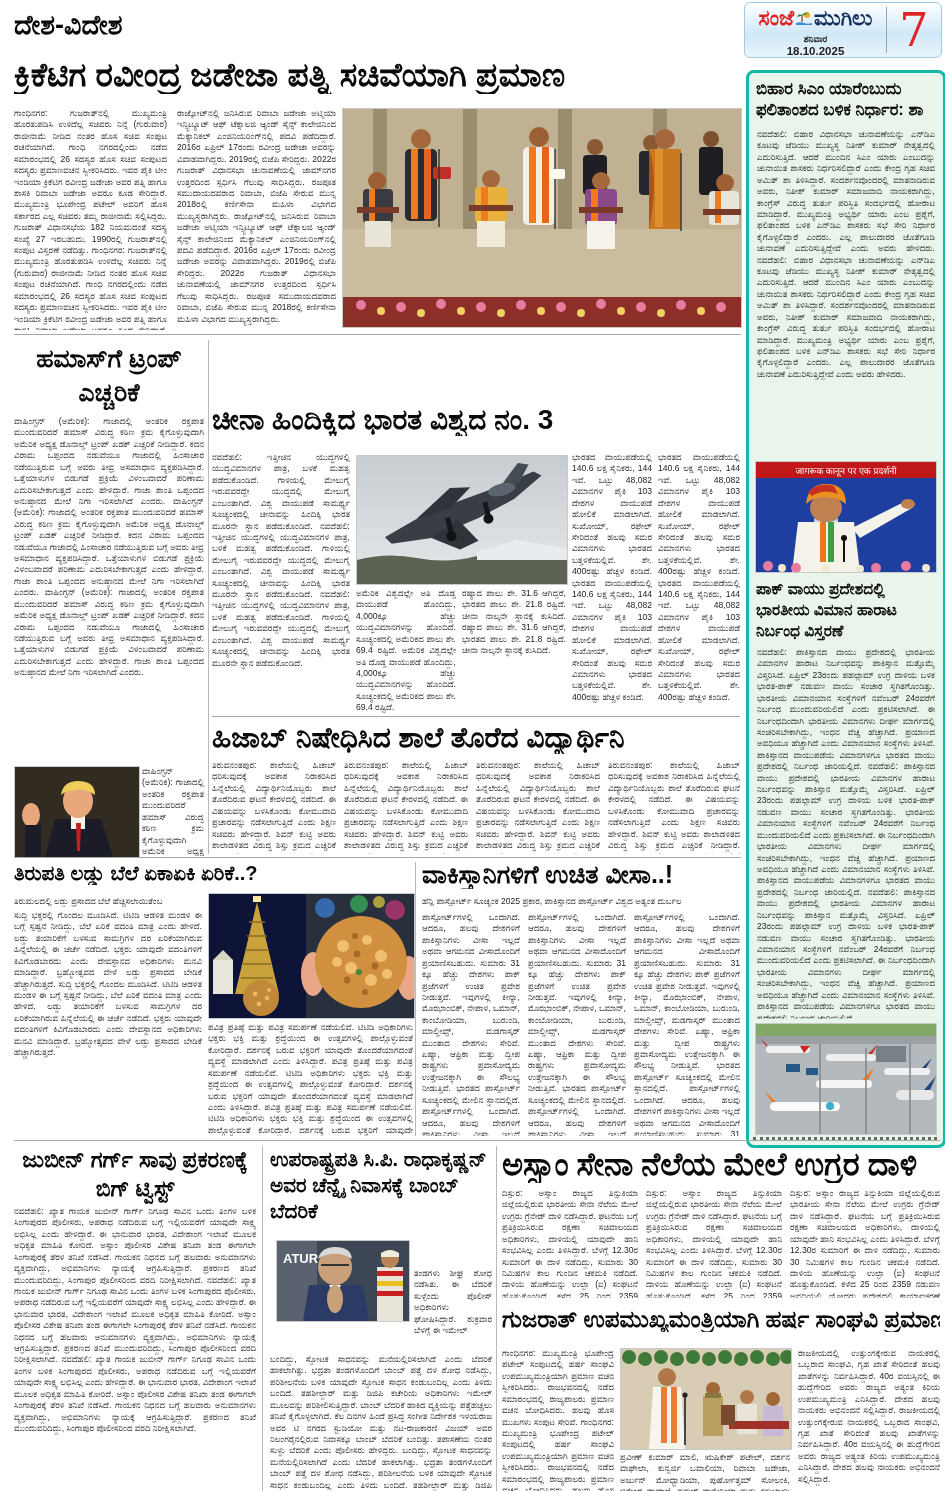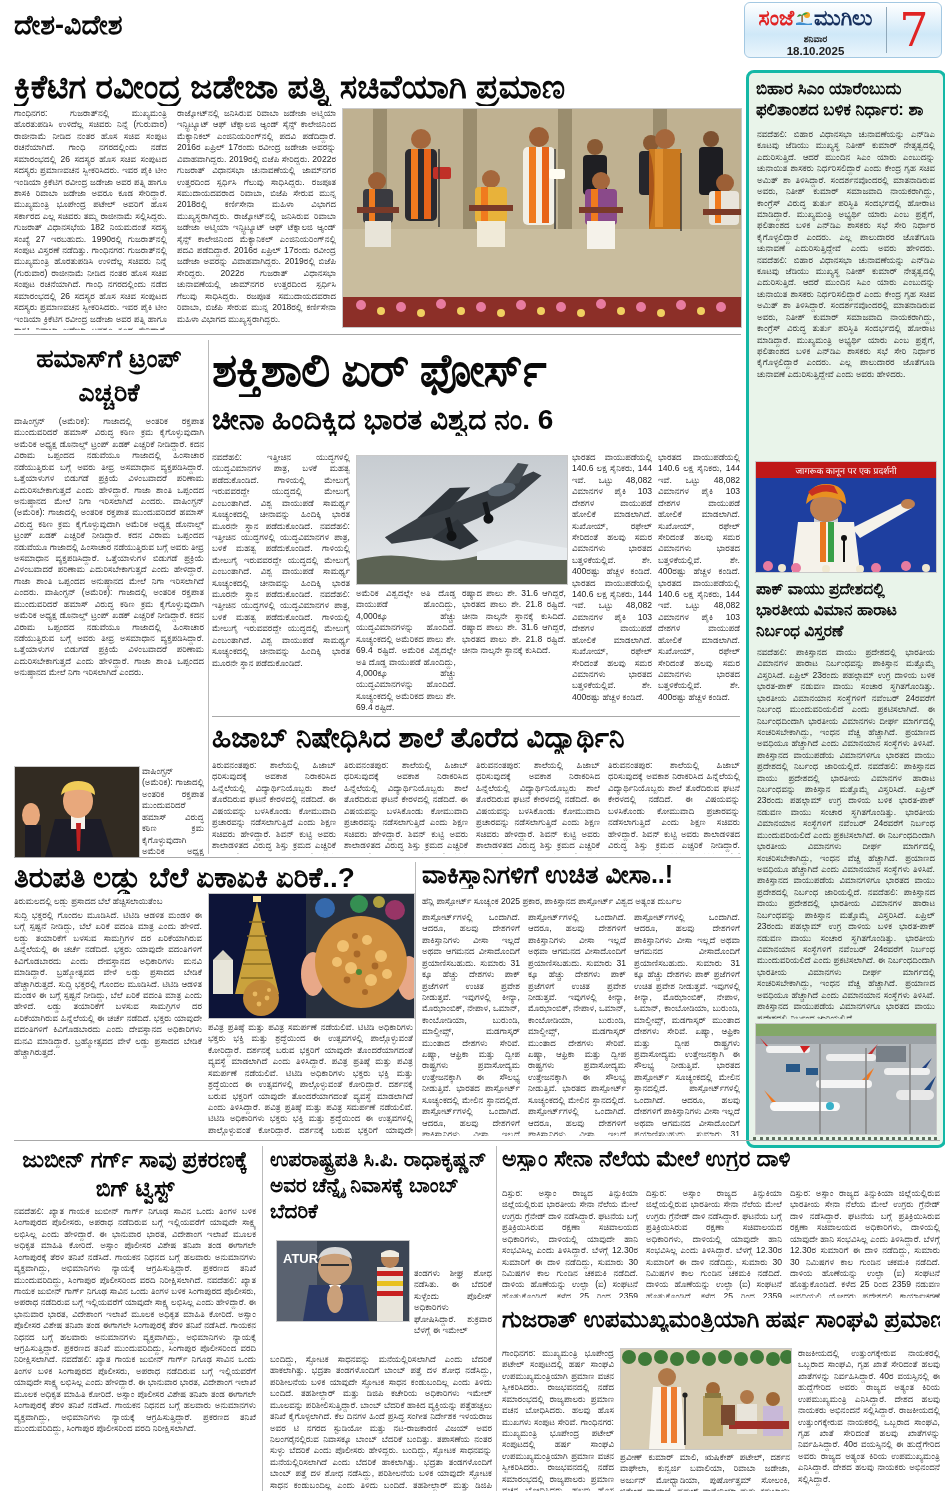--- a/index.html
+++ b/index.html
@@ -59,7 +59,7 @@
     <div class="pagenum">7</div>
   </div>
 
-  <div class="abs hl nowrap" style="left:14px;top:68px;width:727px;font-size:33px;">ಕ್ರಿಕೆಟಿಗ ರವೀಂದ್ರ ಜಡೇಜಾ ಪತ್ನಿ ಸಚಿವೆಯಾಗಿ ಪ್ರಮಾಣ</div>
+  <div class="abs hl nowrap" style="left:14px;top:56px;width:727px;font-size:33px;">ಕ್ರಿಕೆಟಿಗ ರವೀಂದ್ರ ಜಡೇಜಾ ಪತ್ನಿ ಸಚಿವೆಯಾಗಿ ಪ್ರಮಾಣ</div>
   <div class="abs body" style="left:14px;top:108px;width:153px;height:222px;">ಗಾಂಧಿನಗರ: ಗುಜರಾತ್‌ನಲ್ಲಿ ಮುಖ್ಯಮಂತ್ರಿ ಹೊರತುಪಡಿಸಿ ಉಳಿದೆಲ್ಲ ಸಚಿವರು ನಿನ್ನೆ (ಗುರುವಾರ) ರಾಜೀನಾಮೆ ನೀಡಿದ ನಂತರ ಹೊಸ ಸಚಿವ ಸಂಪುಟ ರಚನೆಯಾಗಿದೆ. ಗಾಂಧಿ ನಗರದಲ್ಲಿಂದು ನಡೆದ ಸಮಾರಂಭದಲ್ಲಿ 26 ಸದಸ್ಯರ ಹೊಸ ಸಚಿವ ಸಂಪುಟದ ಸದಸ್ಯರು ಪ್ರಮಾಣವಚನ ಸ್ವೀಕರಿಸಿದರು. ಇವರ ಪೈಕಿ ಟೀಂ ಇಂಡಿಯಾ ಕ್ರಿಕೆಟಿಗ ರವೀಂದ್ರ ಜಡೇಜಾ ಅವರ ಪತ್ನಿ ಹಾಗೂ ಶಾಸಕಿ ರಿವಾಬಾ ಜಡೇಜಾ ಅವರೂ ಕೂಡ ಸೇರಿದ್ದಾರೆ. ಮುಖ್ಯಮಂತ್ರಿ ಭೂಪೇಂದ್ರ ಪಟೇಲ್ ಅವರಿಗೆ ಹೊಸ ಸರ್ಕಾರದ ಎಲ್ಲ ಸಚಿವರು ತಮ್ಮ ರಾಜೀನಾಮೆ ಸಲ್ಲಿಸಿದ್ದರು. ಗುಜರಾತ್ ವಿಧಾನಸಭೆಯ 182 ನಿಯಮದಂತೆ ಸದಸ್ಯ ಸಂಖ್ಯೆ 27 ಇರಬಹುದು. 1990ರಲ್ಲಿ ಗುಜರಾತ್‌ನಲ್ಲಿ ಸಂಪುಟ ವಿಸ್ತರಣೆ ನಡೆದಿತ್ತು. ಗಾಂಧಿನಗರ: ಗುಜರಾತ್‌ನಲ್ಲಿ ಮುಖ್ಯಮಂತ್ರಿ ಹೊರತುಪಡಿಸಿ ಉಳಿದೆಲ್ಲ ಸಚಿವರು ನಿನ್ನೆ (ಗುರುವಾರ) ರಾಜೀನಾಮೆ ನೀಡಿದ ನಂತರ ಹೊಸ ಸಚಿವ ಸಂಪುಟ ರಚನೆಯಾಗಿದೆ. ಗಾಂಧಿ ನಗರದಲ್ಲಿಂದು ನಡೆದ ಸಮಾರಂಭದಲ್ಲಿ 26 ಸದಸ್ಯರ ಹೊಸ ಸಚಿವ ಸಂಪುಟದ ಸದಸ್ಯರು ಪ್ರಮಾಣವಚನ ಸ್ವೀಕರಿಸಿದರು. ಇವರ ಪೈಕಿ ಟೀಂ ಇಂಡಿಯಾ ಕ್ರಿಕೆಟಿಗ ರವೀಂದ್ರ ಜಡೇಜಾ ಅವರ ಪತ್ನಿ ಹಾಗೂ ಶಾಸಕಿ ರಿವಾಬಾ ಜಡೇಜಾ ಅವರೂ ಕೂಡ ಸೇರಿದ್ದಾರೆ. ಮುಖ್ಯಮಂತ್ರಿ ಭೂಪೇಂದ್ರ ಪಟೇಲ್ ಅವರಿಗೆ ಹೊಸ ಸರ್ಕಾರದ ಎಲ್ಲ ಸಚಿವರು ತಮ್ಮ ರಾಜೀನಾಮೆ ಸಲ್ಲಿಸಿದ್ದರು. ಗುಜರಾತ್ ವಿಧಾನಸಭೆಯ 182 ನಿಯಮದಂತೆ ಸದಸ್ಯ ಸಂಖ್ಯೆ 27 ಇರಬಹುದು. 1990ರಲ್ಲಿ ಗುಜರಾತ್‌ನಲ್ಲಿ ಸಂಪುಟ ವಿಸ್ತರಣೆ ನಡೆದಿತ್ತು.</div>
   <div class="abs body" style="left:177px;top:108px;width:159px;height:222px;">ರಾಜ್ಕೋಟ್‌ನಲ್ಲಿ ಜನಿಸಿರುವ ರಿವಾಬಾ ಜಡೇಜಾ ಅಟ್ಮಿಯಾ ಇನ್ಸ್ಟಿಟ್ಯೂಟ್ ಆಫ್ ಟೆಕ್ನಾಲಜಿ ಆ್ಯಂಡ್ ಸೈನ್ಸ್ ಕಾಲೇಜಿನಿಂದ ಮೆಕ್ಯಾನಿಕಲ್ ಎಂಜಿನಿಯರಿಂಗ್‌ನಲ್ಲಿ ಪದವಿ ಪಡೆದಿದ್ದಾರೆ. 2016ರ ಏಪ್ರಿಲ್ 17ರಂದು ರವೀಂದ್ರ ಜಡೇಜಾ ಅವರನ್ನು ವಿವಾಹವಾಗಿದ್ದರು. 2019ರಲ್ಲಿ ಬಿಜೆಪಿ ಸೇರಿದ್ದರು. 2022ರ ಗುಜರಾತ್ ವಿಧಾನಸಭಾ ಚುನಾವಣೆಯಲ್ಲಿ ಜಾಮ್‌ನಗರ ಉತ್ತರದಿಂದ ಸ್ಪರ್ಧಿಸಿ ಗೆಲುವು ಸಾಧಿಸಿದ್ದರು. ರಜಪೂತ ಸಮುದಾಯದವರಾದ ರಿವಾಬಾ, ಬಿಜೆಪಿ ಸೇರುವ ಮುನ್ನ 2018ರಲ್ಲಿ ಕರ್ಣಿಸೇನಾ ಮಹಿಳಾ ವಿಭಾಗದ ಮುಖ್ಯಸ್ಥರಾಗಿದ್ದರು. ರಾಜ್ಕೋಟ್‌ನಲ್ಲಿ ಜನಿಸಿರುವ ರಿವಾಬಾ ಜಡೇಜಾ ಅಟ್ಮಿಯಾ ಇನ್ಸ್ಟಿಟ್ಯೂಟ್ ಆಫ್ ಟೆಕ್ನಾಲಜಿ ಆ್ಯಂಡ್ ಸೈನ್ಸ್ ಕಾಲೇಜಿನಿಂದ ಮೆಕ್ಯಾನಿಕಲ್ ಎಂಜಿನಿಯರಿಂಗ್‌ನಲ್ಲಿ ಪದವಿ ಪಡೆದಿದ್ದಾರೆ. 2016ರ ಏಪ್ರಿಲ್ 17ರಂದು ರವೀಂದ್ರ ಜಡೇಜಾ ಅವರನ್ನು ವಿವಾಹವಾಗಿದ್ದರು. 2019ರಲ್ಲಿ ಬಿಜೆಪಿ ಸೇರಿದ್ದರು. 2022ರ ಗುಜರಾತ್ ವಿಧಾನಸಭಾ ಚುನಾವಣೆಯಲ್ಲಿ ಜಾಮ್‌ನಗರ ಉತ್ತರದಿಂದ ಸ್ಪರ್ಧಿಸಿ ಗೆಲುವು ಸಾಧಿಸಿದ್ದರು. ರಜಪೂತ ಸಮುದಾಯದವರಾದ ರಿವಾಬಾ, ಬಿಜೆಪಿ ಸೇರುವ ಮುನ್ನ 2018ರಲ್ಲಿ ಕರ್ಣಿಸೇನಾ ಮಹಿಳಾ ವಿಭಾಗದ ಮುಖ್ಯಸ್ಥರಾಗಿದ್ದರು.</div>
 

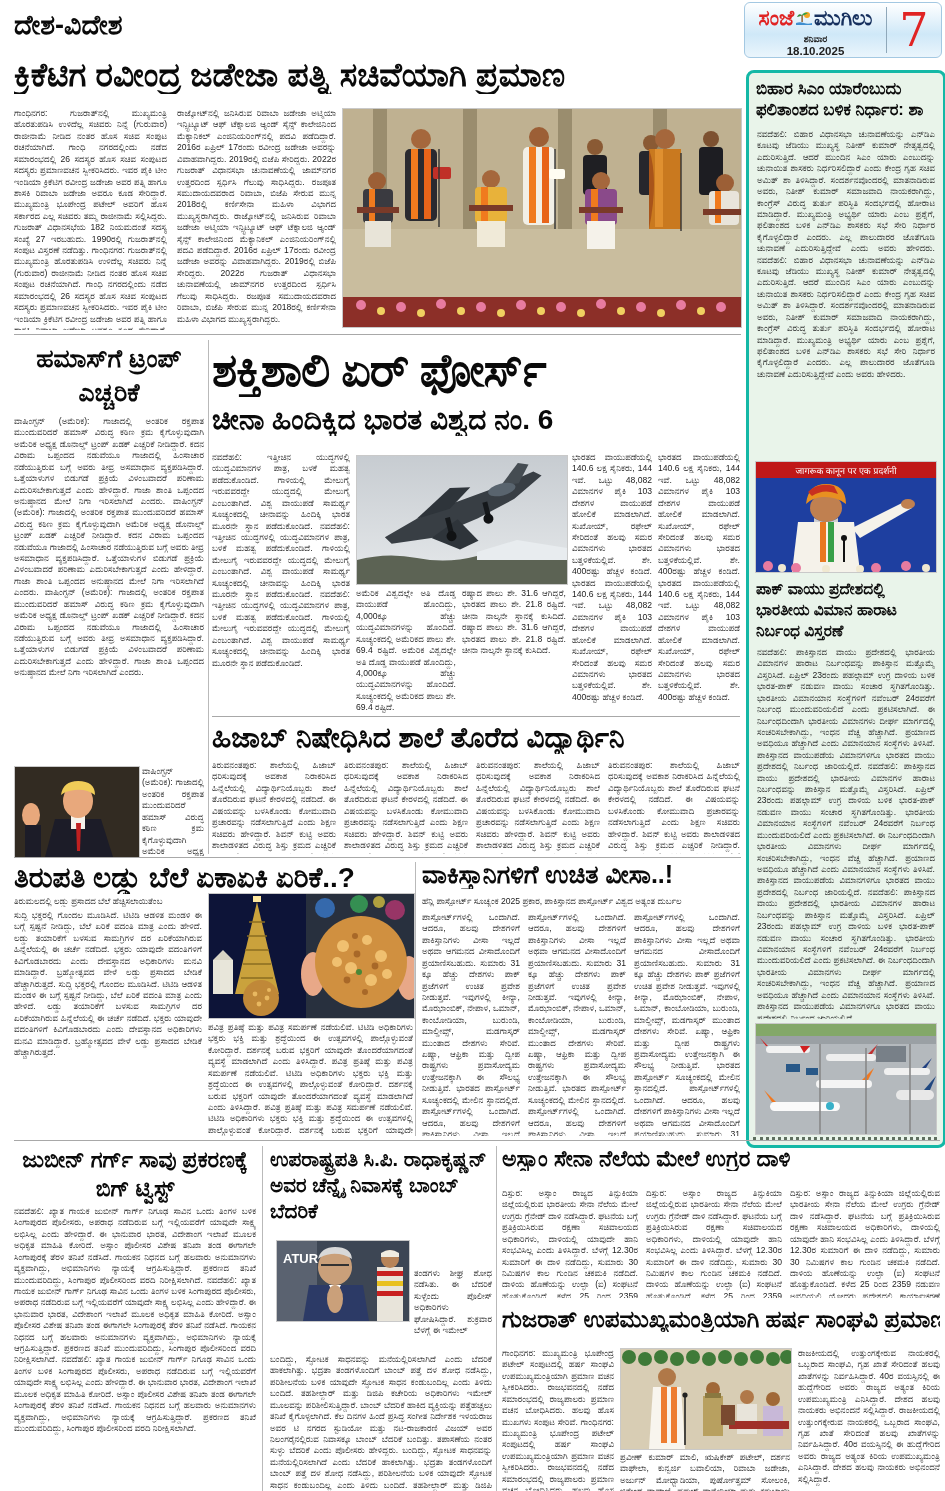--- a/index.html
+++ b/index.html
@@ -187,7 +187,6 @@
   </div>
   <div class="abs body" style="left:142px;top:766px;width:62px;height:90px;">ವಾಷಿಂಗ್ಟನ್ (ಅಮೆರಿಕ): ಗಾಜಾದಲ್ಲಿ ಅಂತರಿಕ ರಕ್ತಪಾತ ಮುಂದುವರಿದರೆ ಹಮಾಸ್ ವಿರುದ್ಧ ಕಠಿಣ ಕ್ರಮ ಕೈಗೊಳ್ಳುವುದಾಗಿ ಅಮೆರಿಕ ಅಧ್ಯಕ್ಷ ಡೊನಾಲ್ಡ್ ಟ್ರಂಪ್ ಖಡಕ್ ಎಚ್ಚರಿಕೆ ನೀಡಿದ್ದಾರೆ. ಕದನ ವಿರಾಮ ಒಪ್ಪಂದದ ನಡುವೆಯೂ ಗಾಜಾದಲ್ಲಿ ಹಿಂಸಾಚಾರ ನಡೆಯುತ್ತಿರುವ ಬಗ್ಗೆ ಅವರು ತೀವ್ರ ಅಸಮಾಧಾನ ವ್ಯಕ್ತಪಡಿಸಿದ್ದಾರೆ. ಒತ್ತೆಯಾಳುಗಳ ಬಿಡುಗಡೆ ಪ್ರಕ್ರಿಯೆ ವಿಳಂಬವಾದರೆ ಪರಿಣಾಮ ಎದುರಿಸಬೇಕಾಗುತ್ತದೆ ಎಂದು ಹೇಳಿದ್ದಾರೆ. ಗಾಜಾ ಶಾಂತಿ ಒಪ್ಪಂದದ ಅನುಷ್ಠಾನದ ಮೇಲೆ ನಿಗಾ ಇರಿಸಲಾಗಿದೆ ಎಂದರು.</div>
 
-  <div class="abs hl nowrap" style="left:212px;top:344px;width:528px;font-size:46px;letter-spacing:-1px;">ಶಕ್ತಿಶಾಲಿ ಏರ್ ಫೋರ್ಸ್</div>
   <div class="abs hl nowrap" style="left:212px;top:404px;width:528px;font-size:28px;">ಚೀನಾ ಹಿಂದಿಕ್ಕಿದ ಭಾರತ ವಿಶ್ವದ ನಂ. 6</div>
   <div class="abs body" style="left:212px;top:452px;width:138px;height:262px;">ನವದೆಹಲಿ: ಇತ್ತೀಚಿನ ಯುದ್ಧಗಳಲ್ಲಿ ಯುದ್ಧವಿಮಾನಗಳ ಪಾತ್ರ, ಬಳಕೆ ಮಹತ್ವ ಪಡೆದುಕೊಂಡಿದೆ. ಗಾಳಿಯಲ್ಲಿ ಮೇಲುಗೈ ಇರುವವರದ್ದೇ ಯುದ್ಧದಲ್ಲಿ ಮೇಲುಗೈ ಎಂಬಂತಾಗಿದೆ. ವಿಶ್ವ ವಾಯುಪಡೆ ಸಾಮರ್ಥ್ಯ ಸೂಚ್ಯಂಕದಲ್ಲಿ ಚೀನಾವನ್ನು ಹಿಂದಿಕ್ಕಿ ಭಾರತ ಮೂರನೇ ಸ್ಥಾನ ಪಡೆದುಕೊಂಡಿದೆ. ನವದೆಹಲಿ: ಇತ್ತೀಚಿನ ಯುದ್ಧಗಳಲ್ಲಿ ಯುದ್ಧವಿಮಾನಗಳ ಪಾತ್ರ, ಬಳಕೆ ಮಹತ್ವ ಪಡೆದುಕೊಂಡಿದೆ. ಗಾಳಿಯಲ್ಲಿ ಮೇಲುಗೈ ಇರುವವರದ್ದೇ ಯುದ್ಧದಲ್ಲಿ ಮೇಲುಗೈ ಎಂಬಂತಾಗಿದೆ. ವಿಶ್ವ ವಾಯುಪಡೆ ಸಾಮರ್ಥ್ಯ ಸೂಚ್ಯಂಕದಲ್ಲಿ ಚೀನಾವನ್ನು ಹಿಂದಿಕ್ಕಿ ಭಾರತ ಮೂರನೇ ಸ್ಥಾನ ಪಡೆದುಕೊಂಡಿದೆ. ನವದೆಹಲಿ: ಇತ್ತೀಚಿನ ಯುದ್ಧಗಳಲ್ಲಿ ಯುದ್ಧವಿಮಾನಗಳ ಪಾತ್ರ, ಬಳಕೆ ಮಹತ್ವ ಪಡೆದುಕೊಂಡಿದೆ. ಗಾಳಿಯಲ್ಲಿ ಮೇಲುಗೈ ಇರುವವರದ್ದೇ ಯುದ್ಧದಲ್ಲಿ ಮೇಲುಗೈ ಎಂಬಂತಾಗಿದೆ. ವಿಶ್ವ ವಾಯುಪಡೆ ಸಾಮರ್ಥ್ಯ ಸೂಚ್ಯಂಕದಲ್ಲಿ ಚೀನಾವನ್ನು ಹಿಂದಿಕ್ಕಿ ಭಾರತ ಮೂರನೇ ಸ್ಥಾನ ಪಡೆದುಕೊಂಡಿದೆ.</div>
   <div class="abs photo" style="left:356px;top:455px;width:210px;height:128px;">

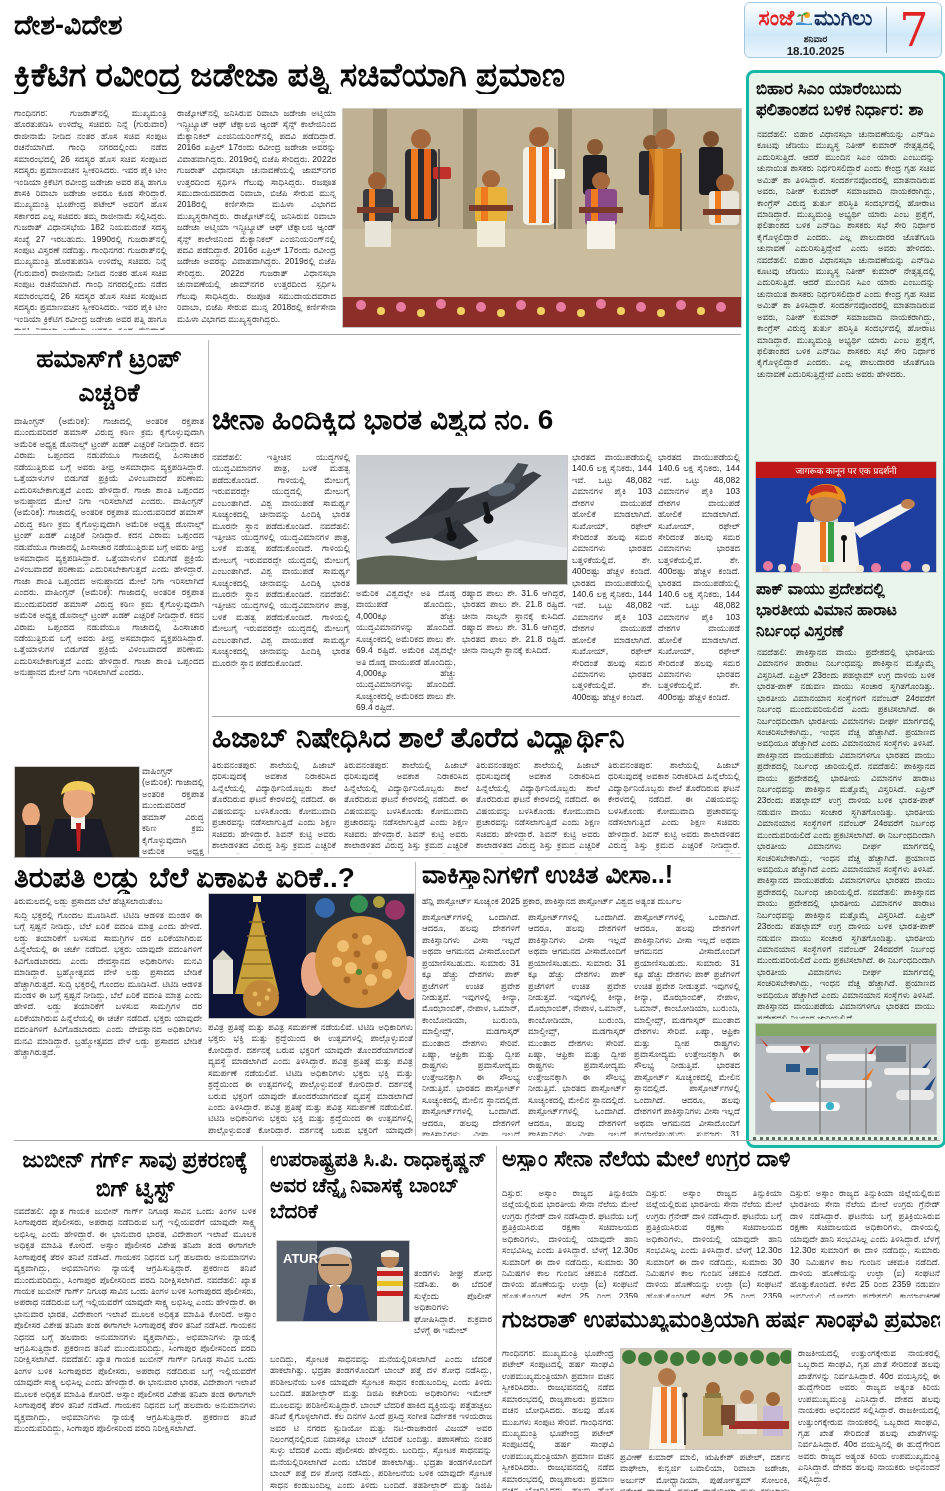--- a/index.html
+++ b/index.html
@@ -187,7 +187,7 @@
   </div>
   <div class="abs body" style="left:142px;top:766px;width:62px;height:90px;">ವಾಷಿಂಗ್ಟನ್ (ಅಮೆರಿಕ): ಗಾಜಾದಲ್ಲಿ ಅಂತರಿಕ ರಕ್ತಪಾತ ಮುಂದುವರಿದರೆ ಹಮಾಸ್ ವಿರುದ್ಧ ಕಠಿಣ ಕ್ರಮ ಕೈಗೊಳ್ಳುವುದಾಗಿ ಅಮೆರಿಕ ಅಧ್ಯಕ್ಷ ಡೊನಾಲ್ಡ್ ಟ್ರಂಪ್ ಖಡಕ್ ಎಚ್ಚರಿಕೆ ನೀಡಿದ್ದಾರೆ. ಕದನ ವಿರಾಮ ಒಪ್ಪಂದದ ನಡುವೆಯೂ ಗಾಜಾದಲ್ಲಿ ಹಿಂಸಾಚಾರ ನಡೆಯುತ್ತಿರುವ ಬಗ್ಗೆ ಅವರು ತೀವ್ರ ಅಸಮಾಧಾನ ವ್ಯಕ್ತಪಡಿಸಿದ್ದಾರೆ. ಒತ್ತೆಯಾಳುಗಳ ಬಿಡುಗಡೆ ಪ್ರಕ್ರಿಯೆ ವಿಳಂಬವಾದರೆ ಪರಿಣಾಮ ಎದುರಿಸಬೇಕಾಗುತ್ತದೆ ಎಂದು ಹೇಳಿದ್ದಾರೆ. ಗಾಜಾ ಶಾಂತಿ ಒಪ್ಪಂದದ ಅನುಷ್ಠಾನದ ಮೇಲೆ ನಿಗಾ ಇರಿಸಲಾಗಿದೆ ಎಂದರು.</div>
 
-  <div class="abs hl nowrap" style="left:212px;top:404px;width:528px;font-size:28px;">ಚೀನಾ ಹಿಂದಿಕ್ಕಿದ ಭಾರತ ವಿಶ್ವದ ನಂ. 6</div>
+  <div class="abs hl nowrap" style="left:212px;top:404px;width:528px;font-size:28px;">ಚೀನಾ ಹಿಂದಿಕ್ಕಿದ ಭಾರತ ವಿಶ್ವದ ನಂ. 3</div>
   <div class="abs body" style="left:212px;top:452px;width:138px;height:262px;">ನವದೆಹಲಿ: ಇತ್ತೀಚಿನ ಯುದ್ಧಗಳಲ್ಲಿ ಯುದ್ಧವಿಮಾನಗಳ ಪಾತ್ರ, ಬಳಕೆ ಮಹತ್ವ ಪಡೆದುಕೊಂಡಿದೆ. ಗಾಳಿಯಲ್ಲಿ ಮೇಲುಗೈ ಇರುವವರದ್ದೇ ಯುದ್ಧದಲ್ಲಿ ಮೇಲುಗೈ ಎಂಬಂತಾಗಿದೆ. ವಿಶ್ವ ವಾಯುಪಡೆ ಸಾಮರ್ಥ್ಯ ಸೂಚ್ಯಂಕದಲ್ಲಿ ಚೀನಾವನ್ನು ಹಿಂದಿಕ್ಕಿ ಭಾರತ ಮೂರನೇ ಸ್ಥಾನ ಪಡೆದುಕೊಂಡಿದೆ. ನವದೆಹಲಿ: ಇತ್ತೀಚಿನ ಯುದ್ಧಗಳಲ್ಲಿ ಯುದ್ಧವಿಮಾನಗಳ ಪಾತ್ರ, ಬಳಕೆ ಮಹತ್ವ ಪಡೆದುಕೊಂಡಿದೆ. ಗಾಳಿಯಲ್ಲಿ ಮೇಲುಗೈ ಇರುವವರದ್ದೇ ಯುದ್ಧದಲ್ಲಿ ಮೇಲುಗೈ ಎಂಬಂತಾಗಿದೆ. ವಿಶ್ವ ವಾಯುಪಡೆ ಸಾಮರ್ಥ್ಯ ಸೂಚ್ಯಂಕದಲ್ಲಿ ಚೀನಾವನ್ನು ಹಿಂದಿಕ್ಕಿ ಭಾರತ ಮೂರನೇ ಸ್ಥಾನ ಪಡೆದುಕೊಂಡಿದೆ. ನವದೆಹಲಿ: ಇತ್ತೀಚಿನ ಯುದ್ಧಗಳಲ್ಲಿ ಯುದ್ಧವಿಮಾನಗಳ ಪಾತ್ರ, ಬಳಕೆ ಮಹತ್ವ ಪಡೆದುಕೊಂಡಿದೆ. ಗಾಳಿಯಲ್ಲಿ ಮೇಲುಗೈ ಇರುವವರದ್ದೇ ಯುದ್ಧದಲ್ಲಿ ಮೇಲುಗೈ ಎಂಬಂತಾಗಿದೆ. ವಿಶ್ವ ವಾಯುಪಡೆ ಸಾಮರ್ಥ್ಯ ಸೂಚ್ಯಂಕದಲ್ಲಿ ಚೀನಾವನ್ನು ಹಿಂದಿಕ್ಕಿ ಭಾರತ ಮೂರನೇ ಸ್ಥಾನ ಪಡೆದುಕೊಂಡಿದೆ.</div>
   <div class="abs photo" style="left:356px;top:455px;width:210px;height:128px;">
     <svg width="210" height="128" viewBox="0 0 210 128">

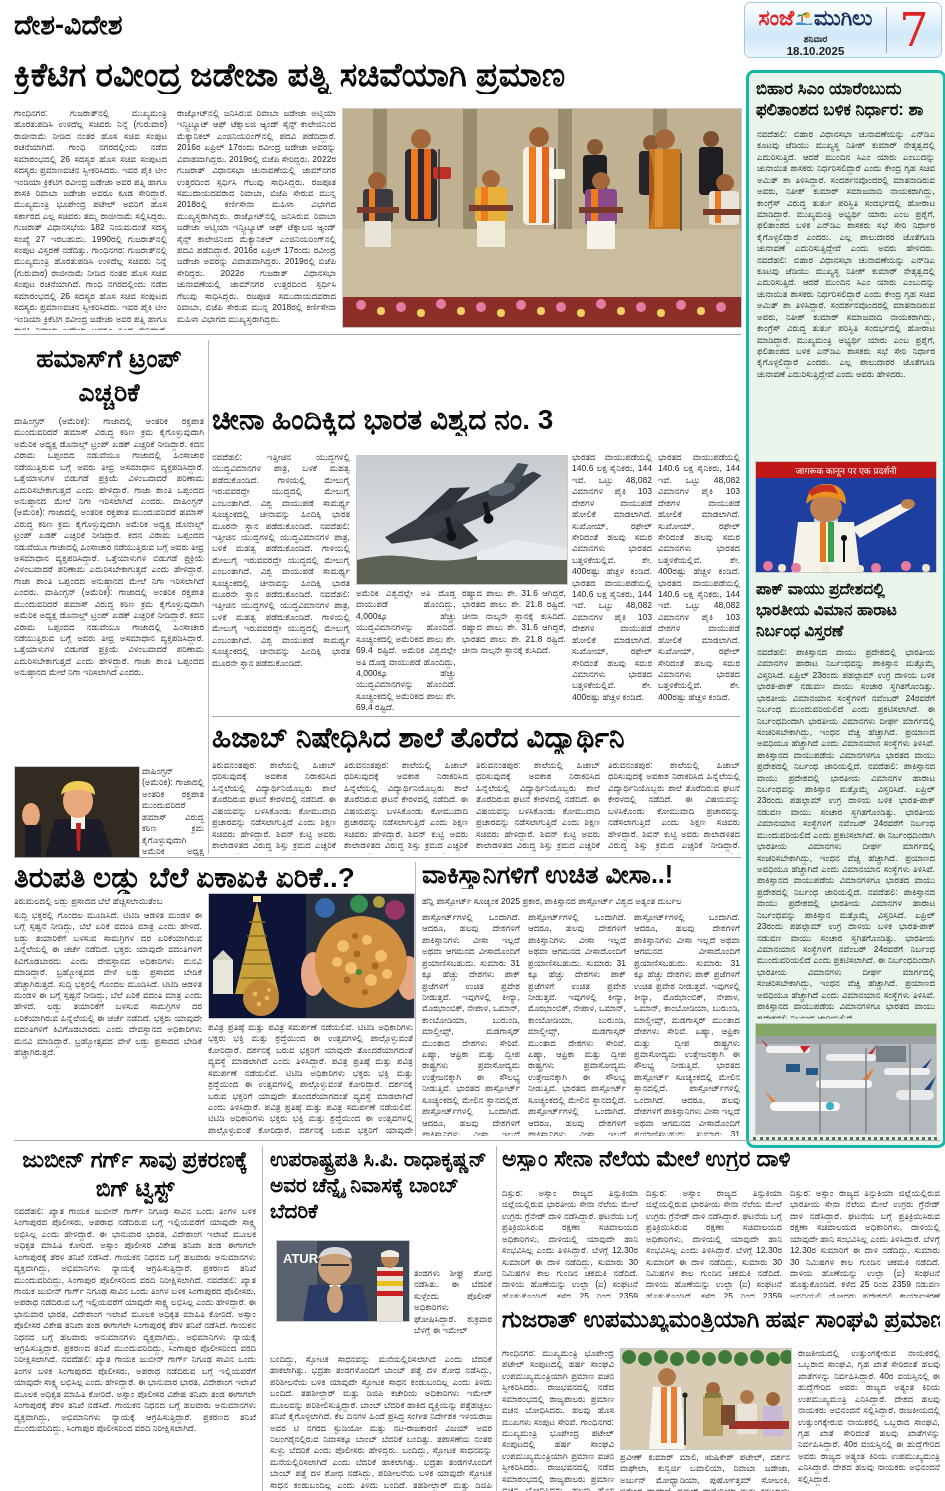--- a/index.html
+++ b/index.html
@@ -229,7 +229,7 @@
   <div class="abs hline" style="left:14px;top:857px;width:727px;"></div>
   <div class="abs vline" style="left:415px;top:862px;height:274px;"></div>
 
-  <div class="abs hl nowrap" style="left:14px;top:862px;width:390px;font-size:28px;">ತಿರುಪತಿ ಲಡ್ಡು ಬೆಲೆ ಏಕಾಏಕಿ ಏರಿಕೆ..?</div>
+  <div class="abs hl nowrap" style="left:14px;top:862px;width:390px;font-size:20px;">ತಿರುಪತಿ ಲಡ್ಡು ಬೆಲೆ ಏಕಾಏಕಿ ಏರಿಕೆ..?</div>
   <div class="abs body nowrap" style="left:14px;top:896px;width:392px;">ತಿರುಮಲದಲ್ಲಿ ಲಡ್ಡು ಪ್ರಸಾದದ ಬೆಲೆ ಹೆಚ್ಚಿಸಲಾಯಿತೆಂಬ</div>
   <div class="abs body" style="left:14px;top:910px;width:188px;height:226px;">ಸುದ್ದಿ ಭಕ್ತರಲ್ಲಿ ಗೊಂದಲ ಮೂಡಿಸಿದೆ. ಟಿಟಿಡಿ ಆಡಳಿತ ಮಂಡಳಿ ಈ ಬಗ್ಗೆ ಸ್ಪಷ್ಟನೆ ನೀಡಿದ್ದು, ಬೆಲೆ ಏರಿಕೆ ವದಂತಿ ಮಾತ್ರ ಎಂದು ಹೇಳಿದೆ. ಲಡ್ಡು ತಯಾರಿಕೆಗೆ ಬಳಸುವ ಸಾಮಗ್ರಿಗಳ ದರ ಏರಿಕೆಯಾಗಿರುವ ಹಿನ್ನೆಲೆಯಲ್ಲಿ ಈ ಚರ್ಚೆ ನಡೆದಿದೆ. ಭಕ್ತರು ಯಾವುದೇ ವದಂತಿಗಳಿಗೆ ಕಿವಿಗೊಡಬಾರದು ಎಂದು ದೇವಸ್ಥಾನದ ಅಧಿಕಾರಿಗಳು ಮನವಿ ಮಾಡಿದ್ದಾರೆ. ಬ್ರಹ್ಮೋತ್ಸವದ ವೇಳೆ ಲಡ್ಡು ಪ್ರಸಾದದ ಬೇಡಿಕೆ ಹೆಚ್ಚಾಗಿರುತ್ತದೆ. ಸುದ್ದಿ ಭಕ್ತರಲ್ಲಿ ಗೊಂದಲ ಮೂಡಿಸಿದೆ. ಟಿಟಿಡಿ ಆಡಳಿತ ಮಂಡಳಿ ಈ ಬಗ್ಗೆ ಸ್ಪಷ್ಟನೆ ನೀಡಿದ್ದು, ಬೆಲೆ ಏರಿಕೆ ವದಂತಿ ಮಾತ್ರ ಎಂದು ಹೇಳಿದೆ. ಲಡ್ಡು ತಯಾರಿಕೆಗೆ ಬಳಸುವ ಸಾಮಗ್ರಿಗಳ ದರ ಏರಿಕೆಯಾಗಿರುವ ಹಿನ್ನೆಲೆಯಲ್ಲಿ ಈ ಚರ್ಚೆ ನಡೆದಿದೆ. ಭಕ್ತರು ಯಾವುದೇ ವದಂತಿಗಳಿಗೆ ಕಿವಿಗೊಡಬಾರದು ಎಂದು ದೇವಸ್ಥಾನದ ಅಧಿಕಾರಿಗಳು ಮನವಿ ಮಾಡಿದ್ದಾರೆ. ಬ್ರಹ್ಮೋತ್ಸವದ ವೇಳೆ ಲಡ್ಡು ಪ್ರಸಾದದ ಬೇಡಿಕೆ ಹೆಚ್ಚಾಗಿರುತ್ತದೆ.</div>
   <div class="abs photo" style="left:208px;top:893px;width:205px;height:124px;">

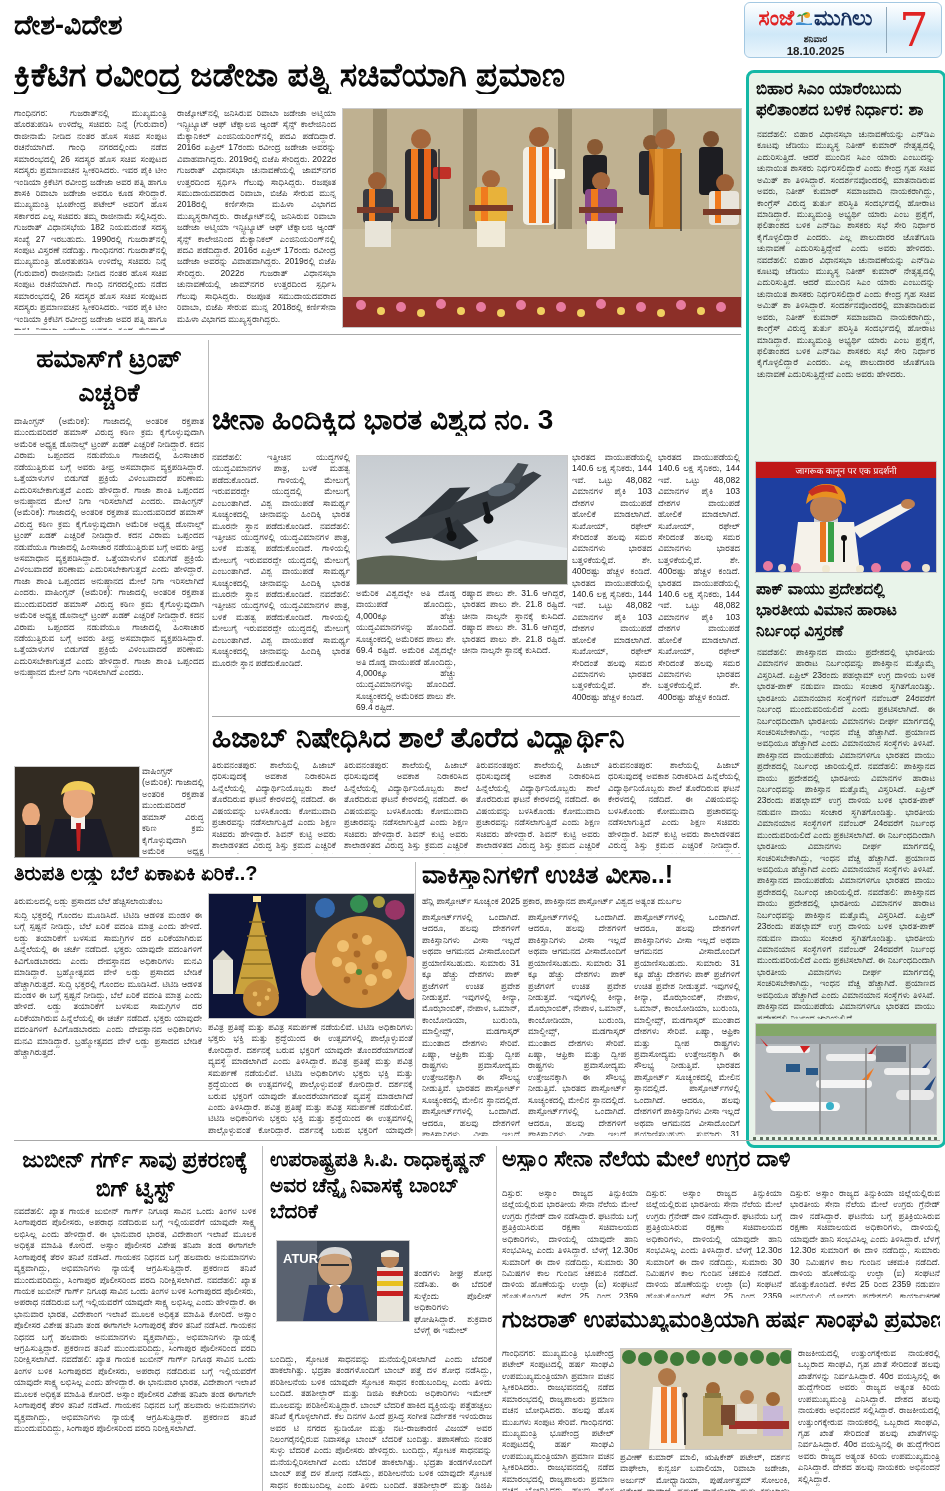--- a/index.html
+++ b/index.html
@@ -394,7 +394,7 @@
   <div class="abs body" style="left:414px;top:1268px;width:78px;height:80px;">ತಂಡಗಳು ಶೀಘ್ರ ಶೋಧ ನಡೆಸಿತು. ಈ ಬೆದರಿಕೆ ಸುಳ್ಳೆಂದು ಪೊಲೀಸ್ ಅಧಿಕಾರಿಗಳು ಘೋಷಿಸಿದ್ದಾರೆ. ಶುಕ್ರವಾರ ಬೆಳಗ್ಗೆ ಈ ಇಮೇಲ್</div>
   <div class="abs body" style="left:270px;top:1354px;width:222px;height:137px;">ಬಂದಿದ್ದು, ಸ್ಫೋಟಕ ಸಾಧನವನ್ನು ಮನೆಯಲ್ಲಿರಿಸಲಾಗಿದೆ ಎಂದು ಬೆದರಿಕೆ ಹಾಕಲಾಗಿತ್ತು. ಭದ್ರತಾ ತಂಡಗಳೊಂದಿಗೆ ಬಾಂಬ್ ಪತ್ತೆ ದಳ ಶೋಧ ನಡೆಸಿದ್ದು, ಪರಿಶೀಲನೆಯ ಬಳಿಕ ಯಾವುದೇ ಸ್ಫೋಟಕ ಸಾಧನ ಕಂಡುಬಂದಿಲ್ಲ ಎಂದು ತಿಳಿದು ಬಂದಿದೆ. ತಹಶೀಲ್ದಾರ್ ಮತ್ತು ಡಿಜಿಪಿ ಕಚೇರಿಯ ಅಧಿಕಾರಿಗಳು ಇಮೇಲ್ ಮೂಲವನ್ನು ಪರಿಶೀಲಿಸುತ್ತಿದ್ದಾರೆ. ಬಾಂಬ್ ಬೆದರಿಕೆ ಹಾಕಿದ ವ್ಯಕ್ತಿಯನ್ನು ಪತ್ತೆಹಚ್ಚಲು ತನಿಖೆ ಕೈಗೊಳ್ಳಲಾಗಿದೆ. ಕೆಲ ದಿನಗಳ ಹಿಂದೆ ಪ್ರಸಿದ್ಧ ಸಂಗೀತ ನಿರ್ದೇಶಕ ಇಳಯರಾಜ ಅವರ ಟಿ ನಗರದ ಸ್ಟುಡಿಯೋ ಮತ್ತು ನಟ-ರಾಜಕಾರಣಿ ವಿಜಯ್ ಅವರ ನಿಲಂಗರೈನಲ್ಲಿರುವ ನಿವಾಸಕ್ಕೂ ಬಾಂಬ್ ಬೆದರಿಕೆ ಬಂದಿತ್ತು. ತಪಾಸಣೆಯ ನಂತರ ಸುಳ್ಳು ಬೆದರಿಕೆ ಎಂದು ಪೊಲೀಸರು ಹೇಳಿದ್ದರು. ಬಂದಿದ್ದು, ಸ್ಫೋಟಕ ಸಾಧನವನ್ನು ಮನೆಯಲ್ಲಿರಿಸಲಾಗಿದೆ ಎಂದು ಬೆದರಿಕೆ ಹಾಕಲಾಗಿತ್ತು. ಭದ್ರತಾ ತಂಡಗಳೊಂದಿಗೆ ಬಾಂಬ್ ಪತ್ತೆ ದಳ ಶೋಧ ನಡೆಸಿದ್ದು, ಪರಿಶೀಲನೆಯ ಬಳಿಕ ಯಾವುದೇ ಸ್ಫೋಟಕ ಸಾಧನ ಕಂಡುಬಂದಿಲ್ಲ ಎಂದು ತಿಳಿದು ಬಂದಿದೆ. ತಹಶೀಲ್ದಾರ್ ಮತ್ತು ಡಿಜಿಪಿ ಕಚೇರಿಯ ಅಧಿಕಾರಿಗಳು ಇಮೇಲ್ ಮೂಲವನ್ನು ಪರಿಶೀಲಿಸುತ್ತಿದ್ದಾರೆ. ಬಾಂಬ್ ಬೆದರಿಕೆ ಹಾಕಿದ ವ್ಯಕ್ತಿಯನ್ನು ಪತ್ತೆಹಚ್ಚಲು ತನಿಖೆ ಕೈಗೊಳ್ಳಲಾಗಿದೆ. ಕೆಲ ದಿನಗಳ ಹಿಂದೆ ಪ್ರಸಿದ್ಧ ಸಂಗೀತ ನಿರ್ದೇಶಕ ಇಳಯರಾಜ ಅವರ ಟಿ ನಗರದ ಸ್ಟುಡಿಯೋ ಮತ್ತು ನಟ-ರಾಜಕಾರಣಿ ವಿಜಯ್ ಅವರ ನಿಲಂಗರೈನಲ್ಲಿರುವ ನಿವಾಸಕ್ಕೂ ಬಾಂಬ್ ಬೆದರಿಕೆ ಬಂದಿತ್ತು. ತಪಾಸಣೆಯ ನಂತರ ಸುಳ್ಳು ಬೆದರಿಕೆ ಎಂದು ಪೊಲೀಸರು ಹೇಳಿದ್ದರು.</div>
 
-  <div class="abs hl nowrap" style="left:502px;top:1146px;width:438px;font-size:22px;">ಅಸ್ಸಾಂ ಸೇನಾ ನೆಲೆಯ ಮೇಲೆ ಉಗ್ರರ ದಾಳಿ</div>
+  <div class="abs hl nowrap" style="left:502px;top:1146px;width:438px;font-size:32px;font-family:Liberation Serif, serif;">ಅಸ್ಸಾಂ ಸೇನಾ ನೆಲೆಯ ಮೇಲೆ ಉಗ್ರರ ದಾಳಿ</div>
   <div class="abs body" style="left:502px;top:1188px;width:136px;height:110px;">ದಿಸ್ಪುರ: ಅಸ್ಸಾಂ ರಾಜ್ಯದ ತಿನ್ಸುಕಿಯಾ ಜಿಲ್ಲೆಯಲ್ಲಿರುವ ಭಾರತೀಯ ಸೇನಾ ನೆಲೆಯ ಮೇಲೆ ಉಗ್ರರು ಗ್ರೆನೇಡ್ ದಾಳಿ ನಡೆಸಿದ್ದಾರೆ. ಘಟನೆಯ ಬಗ್ಗೆ ಪ್ರತಿಕ್ರಿಯಿಸಿರುವ ರಕ್ಷಣಾ ಸಚಿವಾಲಯದ ಅಧಿಕಾರಿಗಳು, ದಾಳಿಯಲ್ಲಿ ಯಾವುದೇ ಹಾನಿ ಸಂಭವಿಸಿಲ್ಲ ಎಂದು ತಿಳಿಸಿದ್ದಾರೆ. ಬೆಳಗ್ಗೆ 12.30ರ ಸುಮಾರಿಗೆ ಈ ದಾಳಿ ನಡೆದಿದ್ದು, ಸುಮಾರು 30 ನಿಮಿಷಗಳ ಕಾಲ ಗುಂಡಿನ ಚಕಮಕಿ ನಡೆದಿದೆ. ದಾಳಿಯ ಹೊಣೆಯನ್ನು ಉಲ್ಫಾ (ಐ) ಸಂಘಟನೆ ಹೊತ್ತುಕೊಂಡಿದೆ. ಕಳೆದ 25 ರಿಂದ 2359 ನಡುವಣ ಅವಧಿಯಲ್ಲಿ ಯೋಧರು ಪ್ರದೇಶದಲ್ಲಿ ಕಾರ್ಯಾಚರಣೆ ನಡೆಸುತ್ತಿದ್ದಾರೆ. ಭದ್ರತೆ ಹೆಚ್ಚಿಸಲಾಗಿದ್ದು, ಶೋಧ ಕಾರ್ಯ ಮುಂದುವರಿದಿದೆ ಎಂದು ಪೊಲೀಸರು ತಿಳಿಸಿದ್ದಾರೆ.</div>
   <div class="abs body" style="left:646px;top:1188px;width:136px;height:110px;">ದಿಸ್ಪುರ: ಅಸ್ಸಾಂ ರಾಜ್ಯದ ತಿನ್ಸುಕಿಯಾ ಜಿಲ್ಲೆಯಲ್ಲಿರುವ ಭಾರತೀಯ ಸೇನಾ ನೆಲೆಯ ಮೇಲೆ ಉಗ್ರರು ಗ್ರೆನೇಡ್ ದಾಳಿ ನಡೆಸಿದ್ದಾರೆ. ಘಟನೆಯ ಬಗ್ಗೆ ಪ್ರತಿಕ್ರಿಯಿಸಿರುವ ರಕ್ಷಣಾ ಸಚಿವಾಲಯದ ಅಧಿಕಾರಿಗಳು, ದಾಳಿಯಲ್ಲಿ ಯಾವುದೇ ಹಾನಿ ಸಂಭವಿಸಿಲ್ಲ ಎಂದು ತಿಳಿಸಿದ್ದಾರೆ. ಬೆಳಗ್ಗೆ 12.30ರ ಸುಮಾರಿಗೆ ಈ ದಾಳಿ ನಡೆದಿದ್ದು, ಸುಮಾರು 30 ನಿಮಿಷಗಳ ಕಾಲ ಗುಂಡಿನ ಚಕಮಕಿ ನಡೆದಿದೆ. ದಾಳಿಯ ಹೊಣೆಯನ್ನು ಉಲ್ಫಾ (ಐ) ಸಂಘಟನೆ ಹೊತ್ತುಕೊಂಡಿದೆ. ಕಳೆದ 25 ರಿಂದ 2359 ನಡುವಣ ಅವಧಿಯಲ್ಲಿ ಯೋಧರು ಪ್ರದೇಶದಲ್ಲಿ ಕಾರ್ಯಾಚರಣೆ ನಡೆಸುತ್ತಿದ್ದಾರೆ. ಭದ್ರತೆ ಹೆಚ್ಚಿಸಲಾಗಿದ್ದು, ಶೋಧ ಕಾರ್ಯ ಮುಂದುವರಿದಿದೆ ಎಂದು ಪೊಲೀಸರು ತಿಳಿಸಿದ್ದಾರೆ.</div>
   <div class="abs body" style="left:790px;top:1188px;width:150px;height:110px;">ದಿಸ್ಪುರ: ಅಸ್ಸಾಂ ರಾಜ್ಯದ ತಿನ್ಸುಕಿಯಾ ಜಿಲ್ಲೆಯಲ್ಲಿರುವ ಭಾರತೀಯ ಸೇನಾ ನೆಲೆಯ ಮೇಲೆ ಉಗ್ರರು ಗ್ರೆನೇಡ್ ದಾಳಿ ನಡೆಸಿದ್ದಾರೆ. ಘಟನೆಯ ಬಗ್ಗೆ ಪ್ರತಿಕ್ರಿಯಿಸಿರುವ ರಕ್ಷಣಾ ಸಚಿವಾಲಯದ ಅಧಿಕಾರಿಗಳು, ದಾಳಿಯಲ್ಲಿ ಯಾವುದೇ ಹಾನಿ ಸಂಭವಿಸಿಲ್ಲ ಎಂದು ತಿಳಿಸಿದ್ದಾರೆ. ಬೆಳಗ್ಗೆ 12.30ರ ಸುಮಾರಿಗೆ ಈ ದಾಳಿ ನಡೆದಿದ್ದು, ಸುಮಾರು 30 ನಿಮಿಷಗಳ ಕಾಲ ಗುಂಡಿನ ಚಕಮಕಿ ನಡೆದಿದೆ. ದಾಳಿಯ ಹೊಣೆಯನ್ನು ಉಲ್ಫಾ (ಐ) ಸಂಘಟನೆ ಹೊತ್ತುಕೊಂಡಿದೆ. ಕಳೆದ 25 ರಿಂದ 2359 ನಡುವಣ ಅವಧಿಯಲ್ಲಿ ಯೋಧರು ಪ್ರದೇಶದಲ್ಲಿ ಕಾರ್ಯಾಚರಣೆ ನಡೆಸುತ್ತಿದ್ದಾರೆ. ಭದ್ರತೆ ಹೆಚ್ಚಿಸಲಾಗಿದ್ದು, ಶೋಧ ಕಾರ್ಯ ಮುಂದುವರಿದಿದೆ ಎಂದು ಪೊಲೀಸರು ತಿಳಿಸಿದ್ದಾರೆ.</div>

